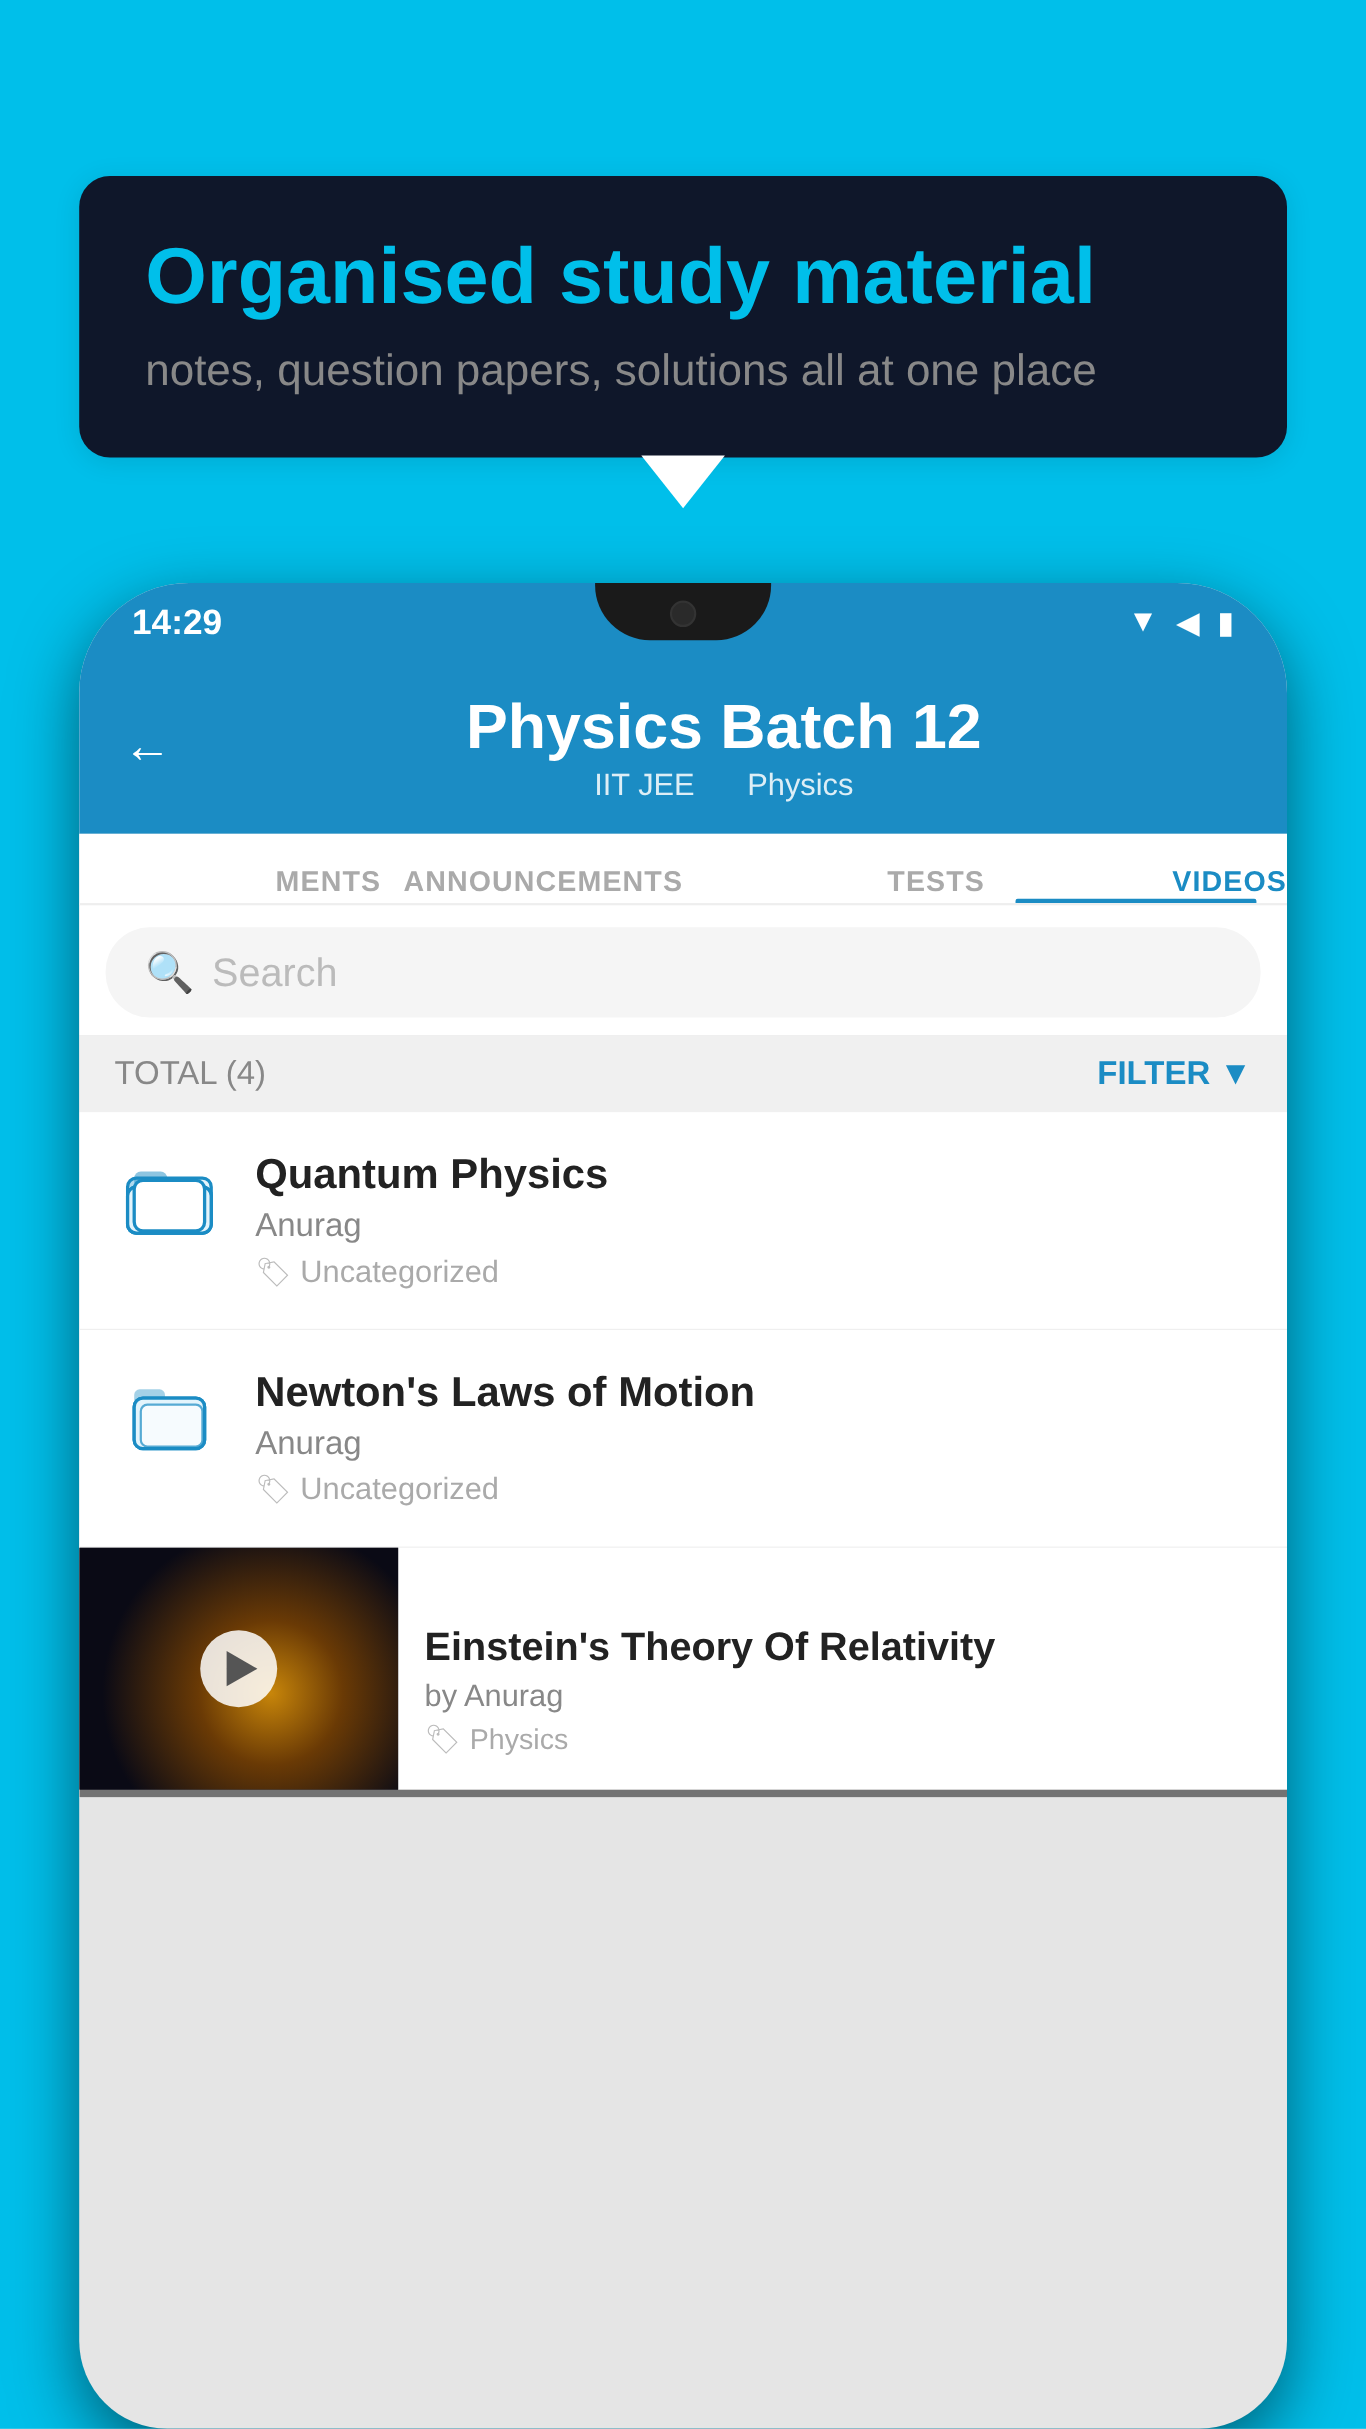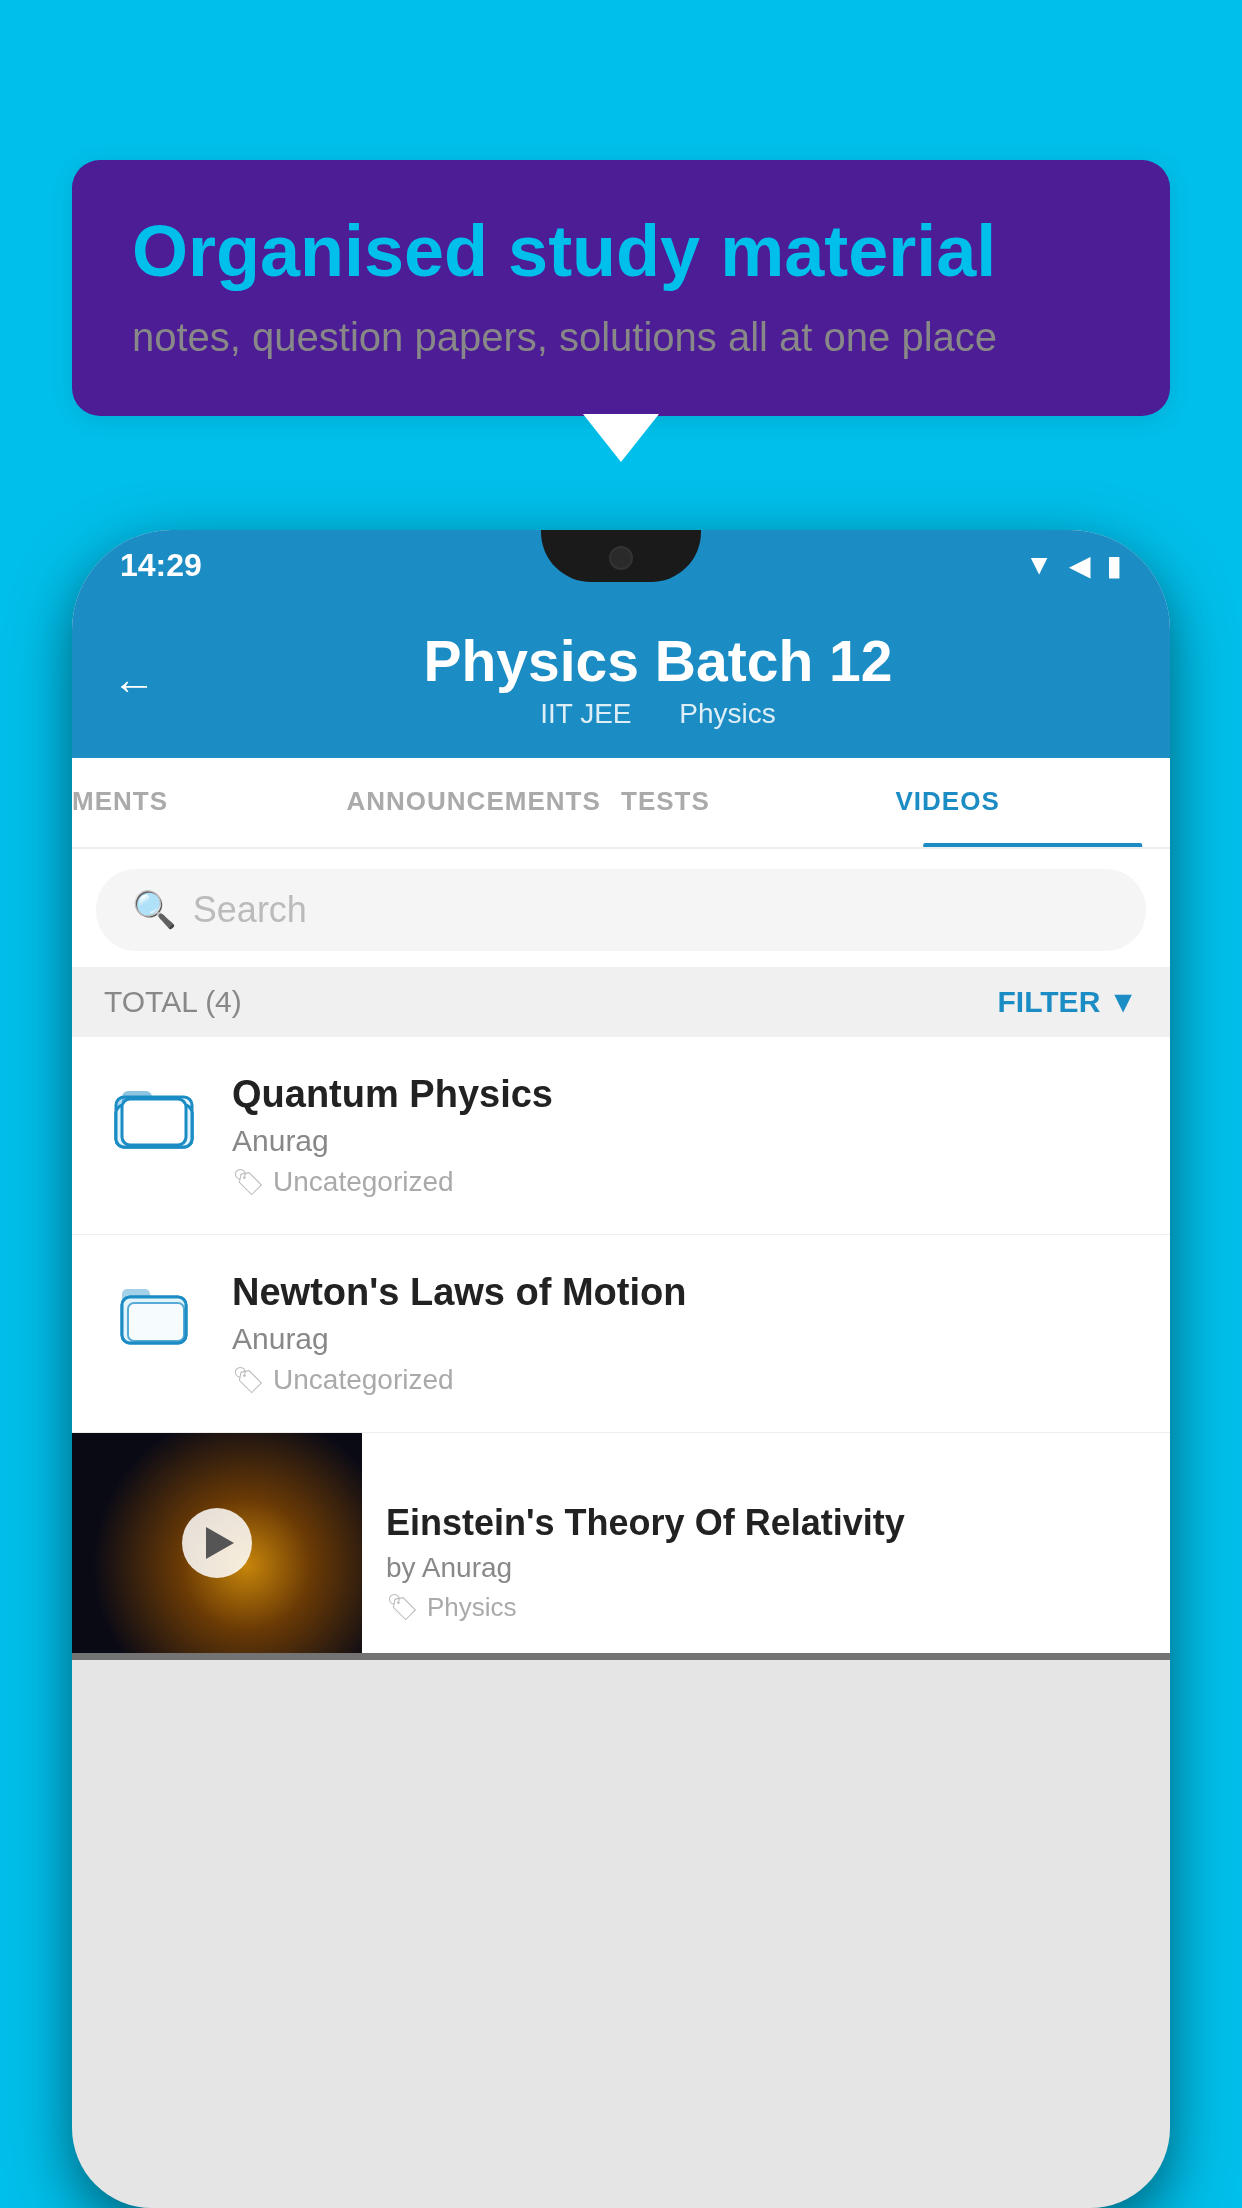--- a/index.html
+++ b/index.html
@@ -20,7 +20,7 @@
       top: 160px;
       left: 72px;
       right: 72px;
-      background: #4c1d95;
+      background: #0f172a;
       border-radius: 28px;
       padding: 52px 60px 56px 60px;
       box-shadow: 0 4px 24px rgba(0,0,0,0.10);

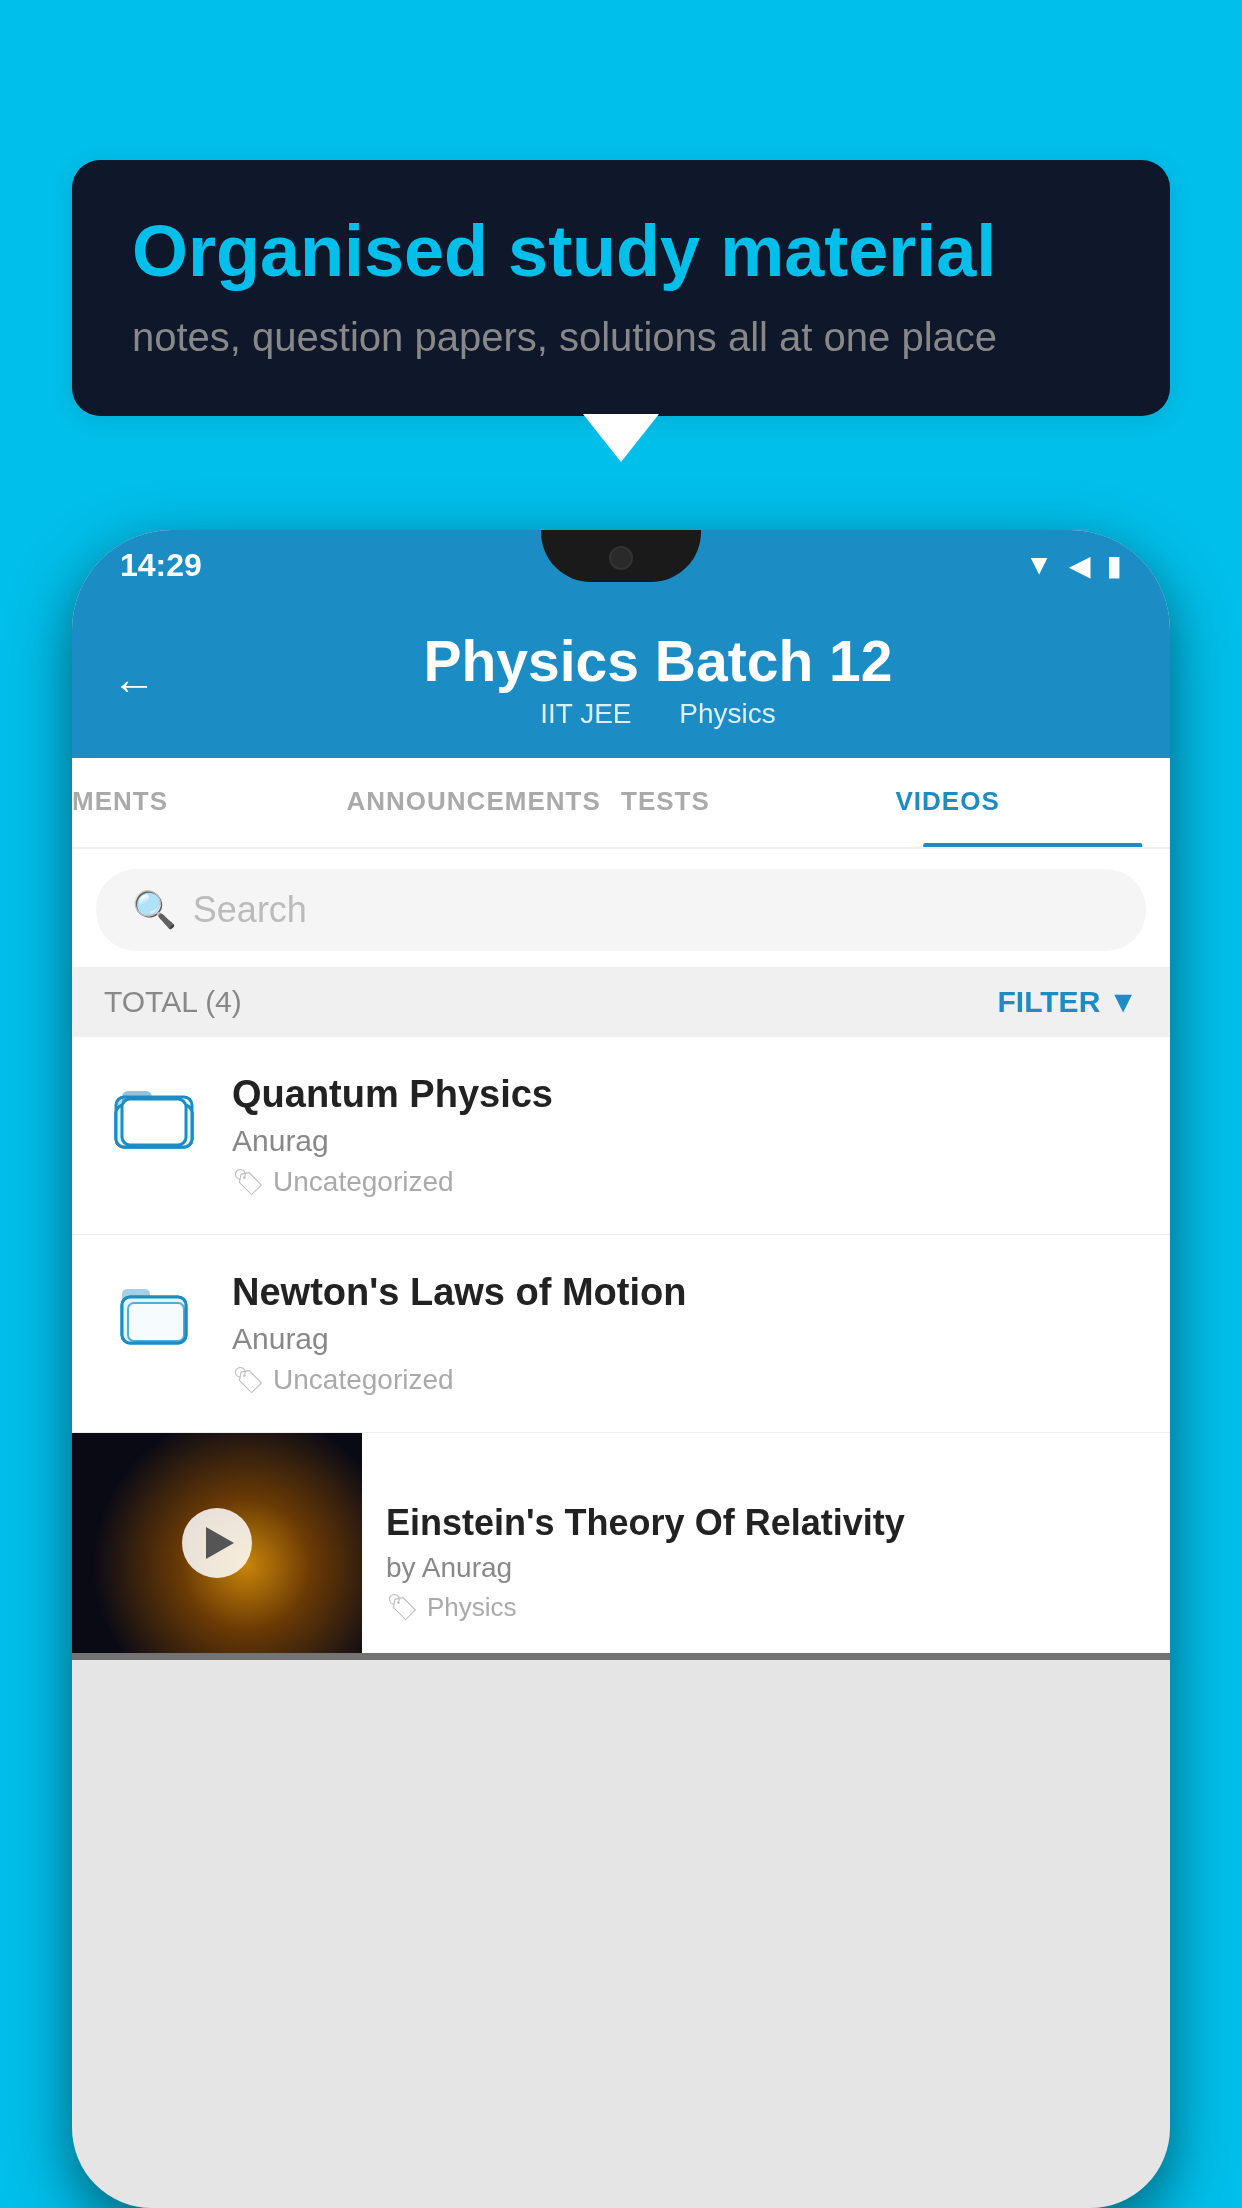--- a/index.html
+++ b/index.html
@@ -153,8 +153,8 @@
     }
     .tab {
       flex: 1;
-      text-align: left;
-      padding: 28px 0 30px 0;
+      text-align: right;
+      padding: 28px 0 4px 0;
       font-size: 26px;
       font-weight: 600;
       color: #aaa;

